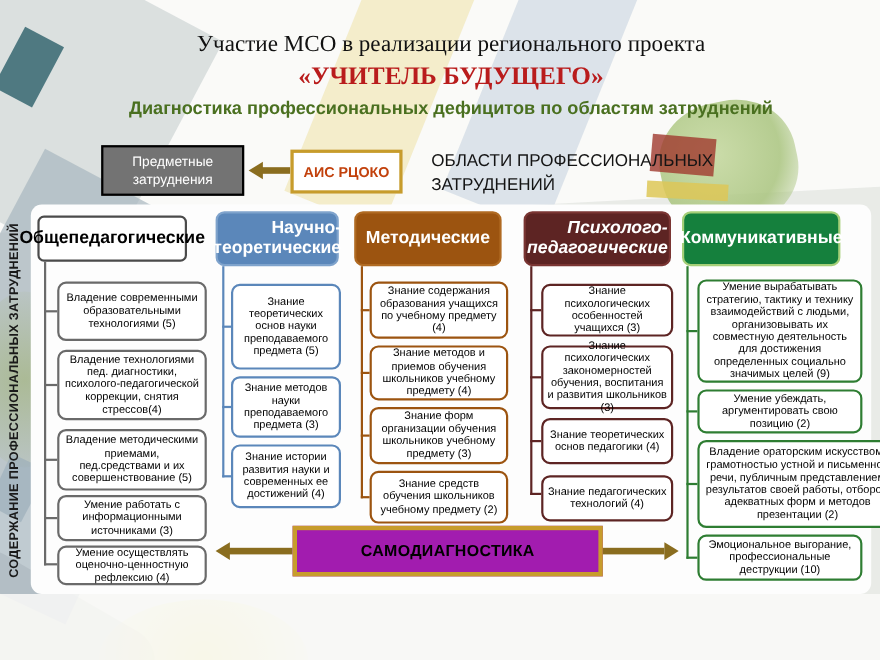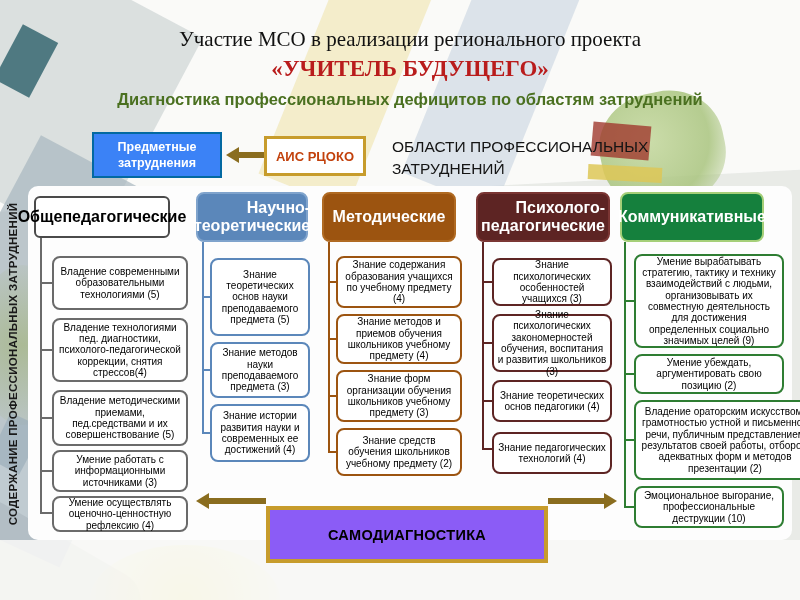--- a/index.html
+++ b/index.html
@@ -32,9 +32,9 @@
     font-size:16.5px;font-weight:bold;color:#4a7020;}
 
   
-  .ybox{position:absolute;left:92px;top:132px;width:130px;height:46px;background:#3b82f6;
-    border:2px solid #0369a1;display:flex;align-items:center;justify-content:center;text-align:center;
-    color:#fff;font-weight:bold;font-size:12.5px;line-height:1.3;box-sizing:border-box;}
+  .ybox{position:absolute;left:92px;top:132px;width:130px;height:46px;background:#737373;
+    border:2px solid #000000;display:flex;align-items:center;justify-content:center;text-align:center;
+    color:#fff;font-weight:normal;font-size:12.5px;line-height:1.3;box-sizing:border-box;}
   .aisbox{position:absolute;left:264px;top:136px;width:102px;height:40px;background:#fff;
     border:3px solid #c79c2c;display:flex;align-items:center;justify-content:center;
     color:#c2410c;font-weight:bold;font-size:13px;box-sizing:border-box;}

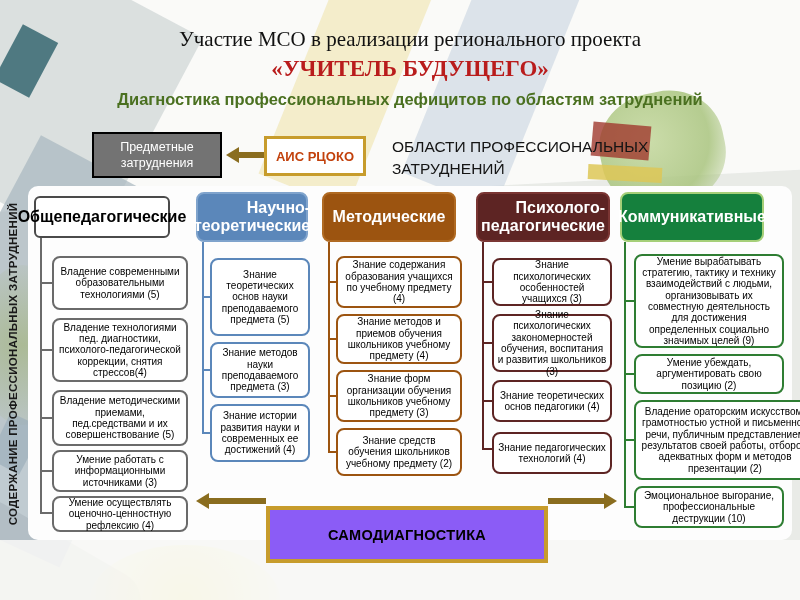--- a/index.html
+++ b/index.html
@@ -56,7 +56,7 @@
   .hdr1{background:#fff;color:#000;border:2px solid #4a4a4a;border-radius:6px;}
   .hdr2{background:#5b87ba;border:2px solid #7fa3cc;}
   .hdr3{background:#9c5410;border:2px solid #b06a22;}
-  .hdr4{background:#5d2423;border:2px solid #7a3533;}
+  .hdr4{background:#5d2423;border:2px solid #7a3533;font-style:italic;}
   .hdr5{background:#15803d;border:2px solid #a5cf78;}
 
   .node{position:absolute;background:#fff;border:2px solid var(--a);border-radius:8px;

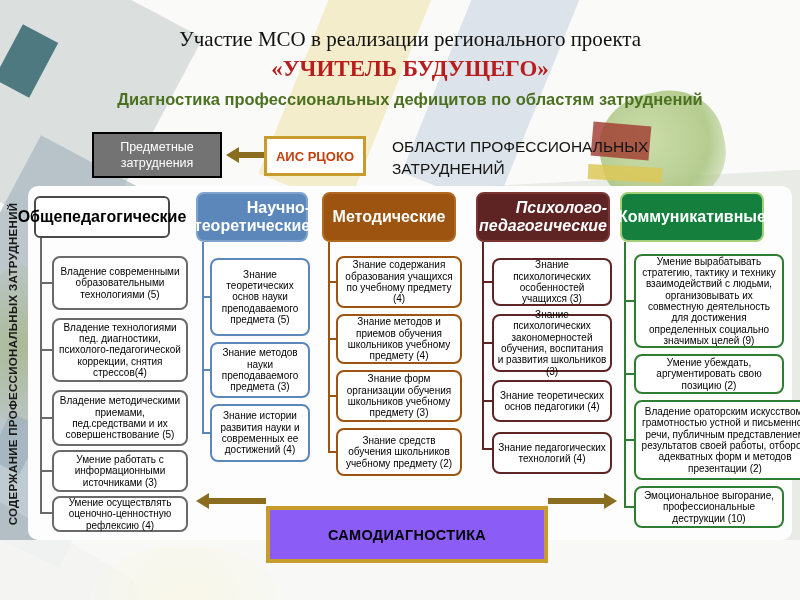--- a/index.html
+++ b/index.html
@@ -66,9 +66,9 @@
   .stub{position:absolute;height:2px;background:var(--a);}
 
   
-  .selfbox{position:absolute;left:266px;top:478px;width:282px;height:57px;background:#8b5cf6;
+  .selfbox{position:absolute;left:266px;top:478px;width:282px;height:46px;background:#a21caf;
     border:4px solid #c79c2c;display:flex;align-items:center;justify-content:center;
-    font-weight:bold;font-size:14.5px;color:#000;box-sizing:border-box;letter-spacing:.3px;margin-top:28px;}
+    font-weight:bold;font-size:14.5px;color:#000;box-sizing:border-box;letter-spacing:.3px;}
 </style>
 </head>
 <body>

